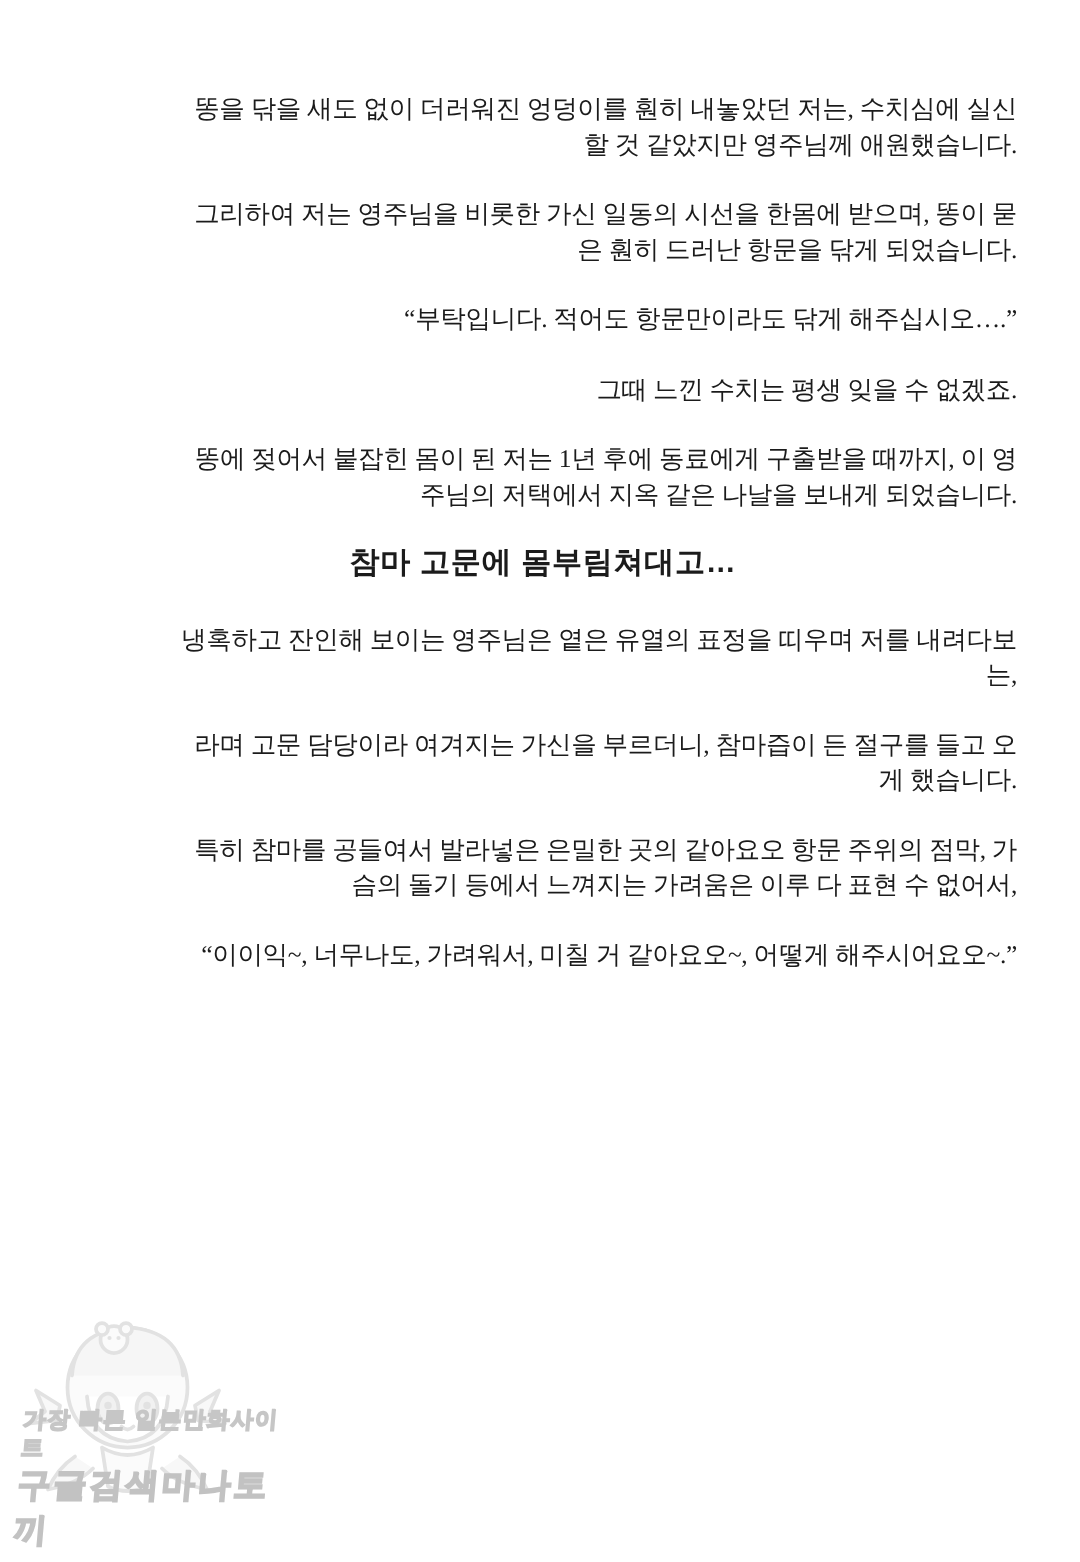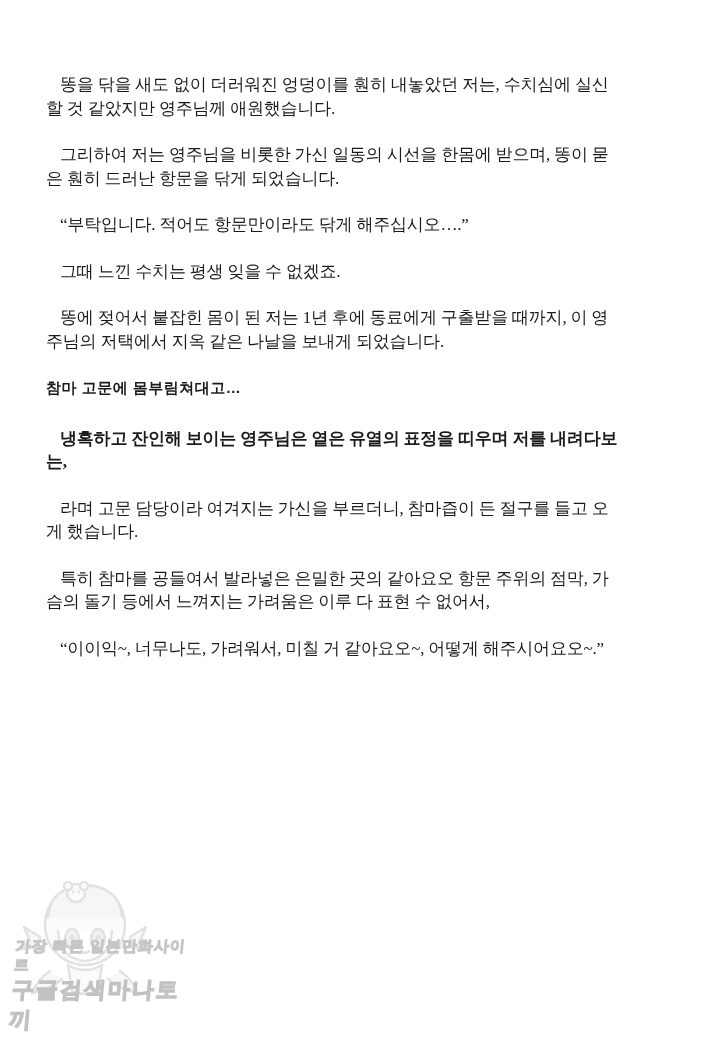--- a/index.html
+++ b/index.html
@@ -20,9 +20,10 @@
     letter-spacing: -0.2px;
   }
   .text-body p {
-    margin: 16px 0 23px 0;
+    margin: 4px 0 23px 0;
     text-indent: 14px;
     white-space: pre-line;
+    text-align: right;
   }
   .section-heading {
     font-family: "Liberation Sans", "DejaVu Sans", sans-serif;

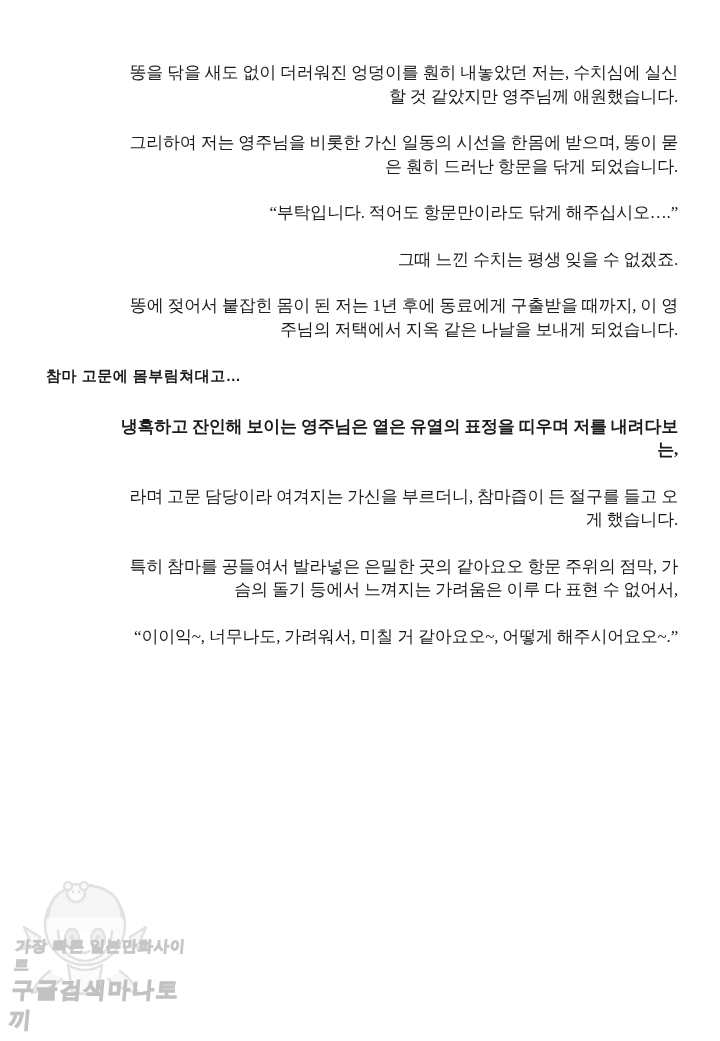--- a/index.html
+++ b/index.html
@@ -28,8 +28,9 @@
   .section-heading {
     font-family: "Liberation Sans", "DejaVu Sans", sans-serif;
     font-weight: bold;
-    font-size: 15px;
+    font-size: 20px;
     letter-spacing: 0.5px;
+    text-align: center;
     margin: 0 0 27px 0;
   }
   .big-gap { margin-top: 90px; font-weight: bold; }

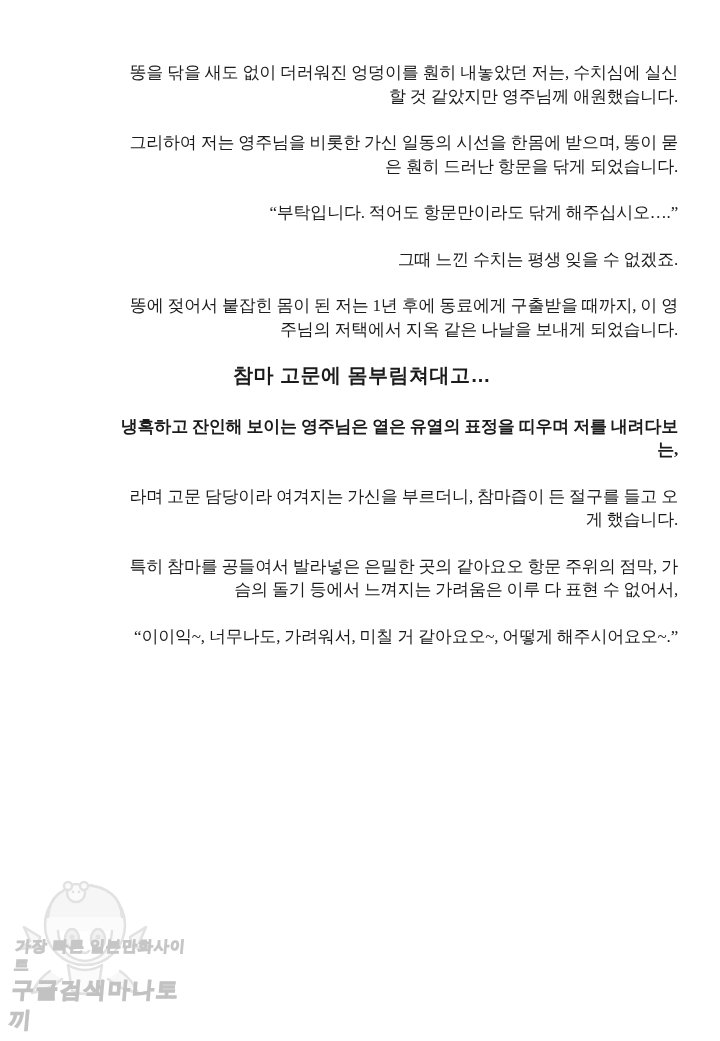--- a/index.html
+++ b/index.html
@@ -33,7 +33,7 @@
     text-align: center;
     margin: 0 0 27px 0;
   }
-  .big-gap { margin-top: 90px; font-weight: bold; }
+  .big-gap { margin-top: 90px; }
 
   
   .watermark {

